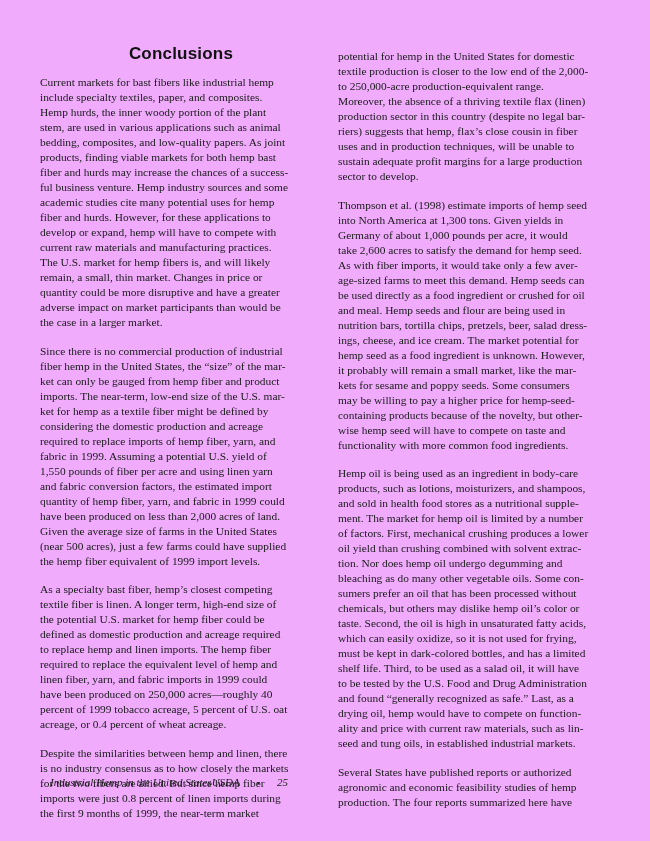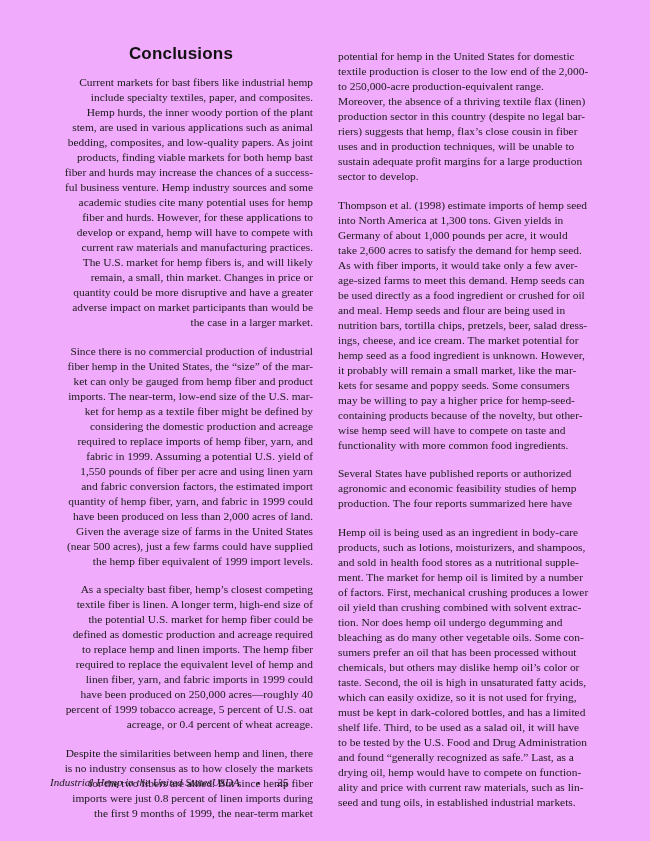--- a/index.html
+++ b/index.html
@@ -33,7 +33,7 @@
     text-align: left;
     color: #1a1a1a;
   }
-  .col-left  { left: 50px;  top: 75px; text-align: right; }
+  .col-left  { left: 40px;  top: 75px; }
   .col-right { left: 338px; top: 49px; }
   .col p {
     margin: 0 0 13.5px 0;

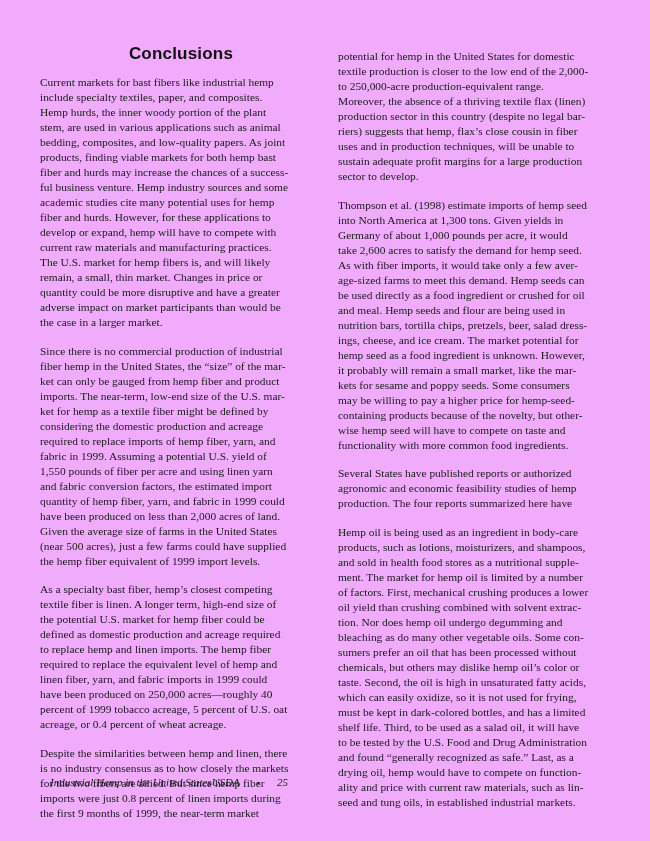--- a/index.html
+++ b/index.html
@@ -141,9 +141,6 @@
 containing products because of the novelty, but other-
 wise hemp seed will have to compete on taste and
 functionality with more common food ingredients.</p>
-    <p>Several States have published reports or authorized
-agronomic and economic feasibility studies of hemp
-production. The four reports summarized here have</p>
     <p>Hemp oil is being used as an ingredient in body-care
 products, such as lotions, moisturizers, and shampoos,
 and sold in health food stores as a nutritional supple-
@@ -163,6 +160,9 @@
 drying oil, hemp would have to compete on function-
 ality and price with current raw materials, such as lin-
 seed and tung oils, in established industrial markets.</p>
+    <p>Several States have published reports or authorized
+agronomic and economic feasibility studies of hemp
+production. The four reports summarized here have</p>
   </div>
 
   <div class="footer">

